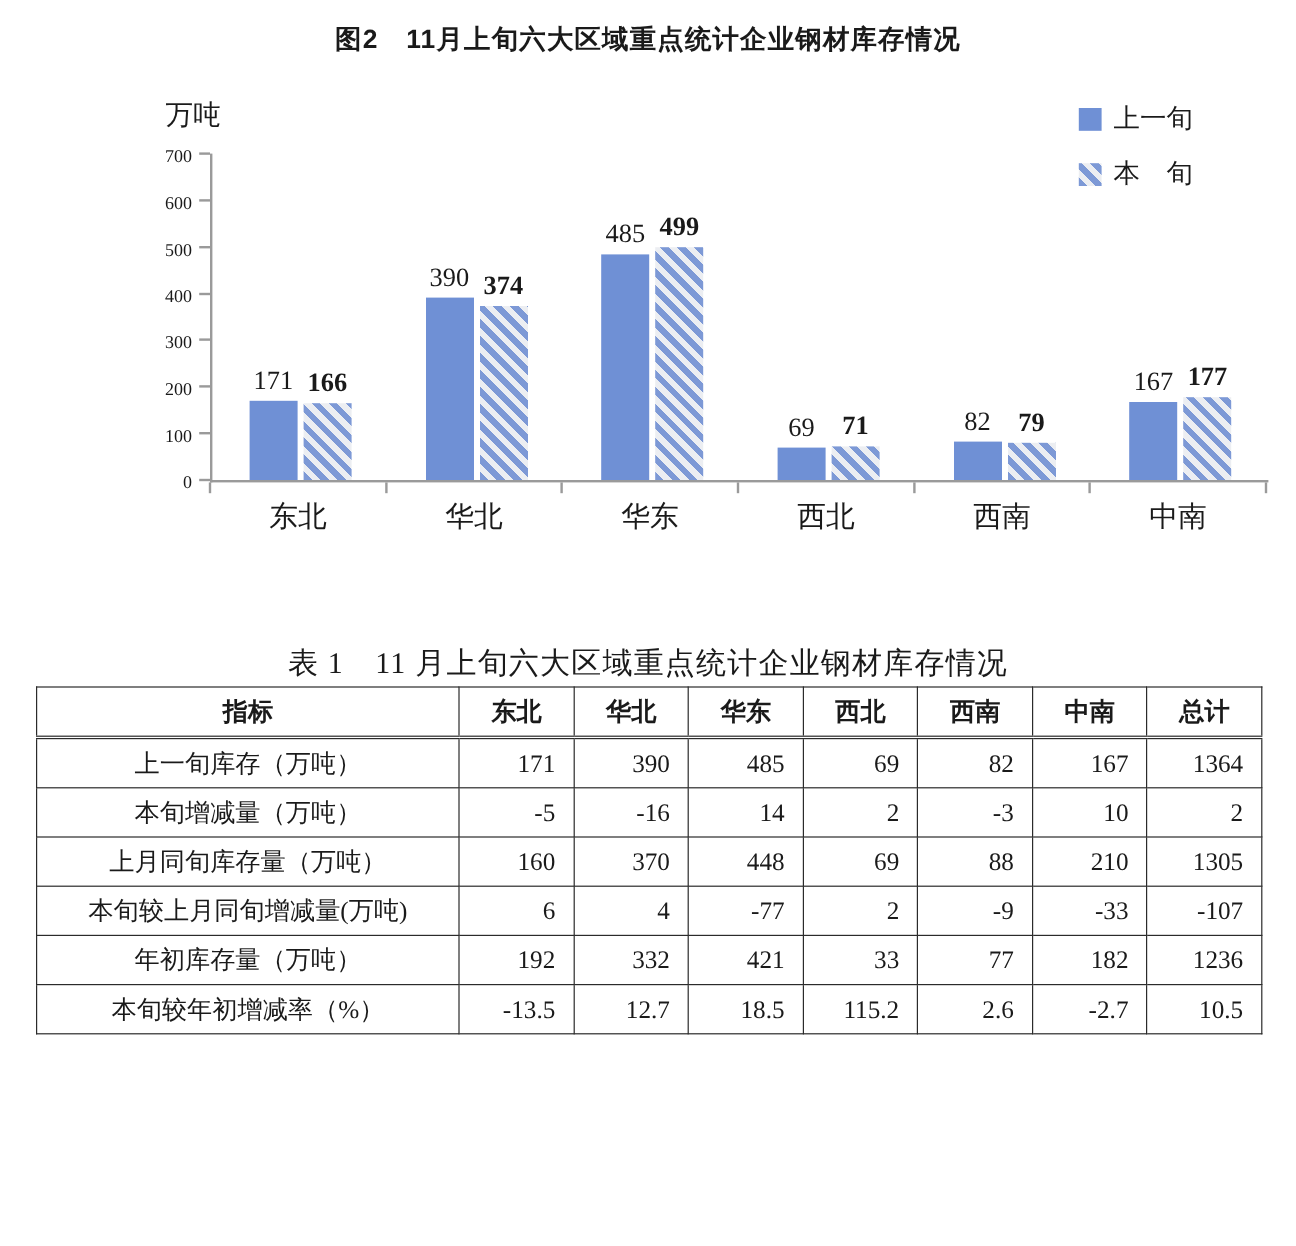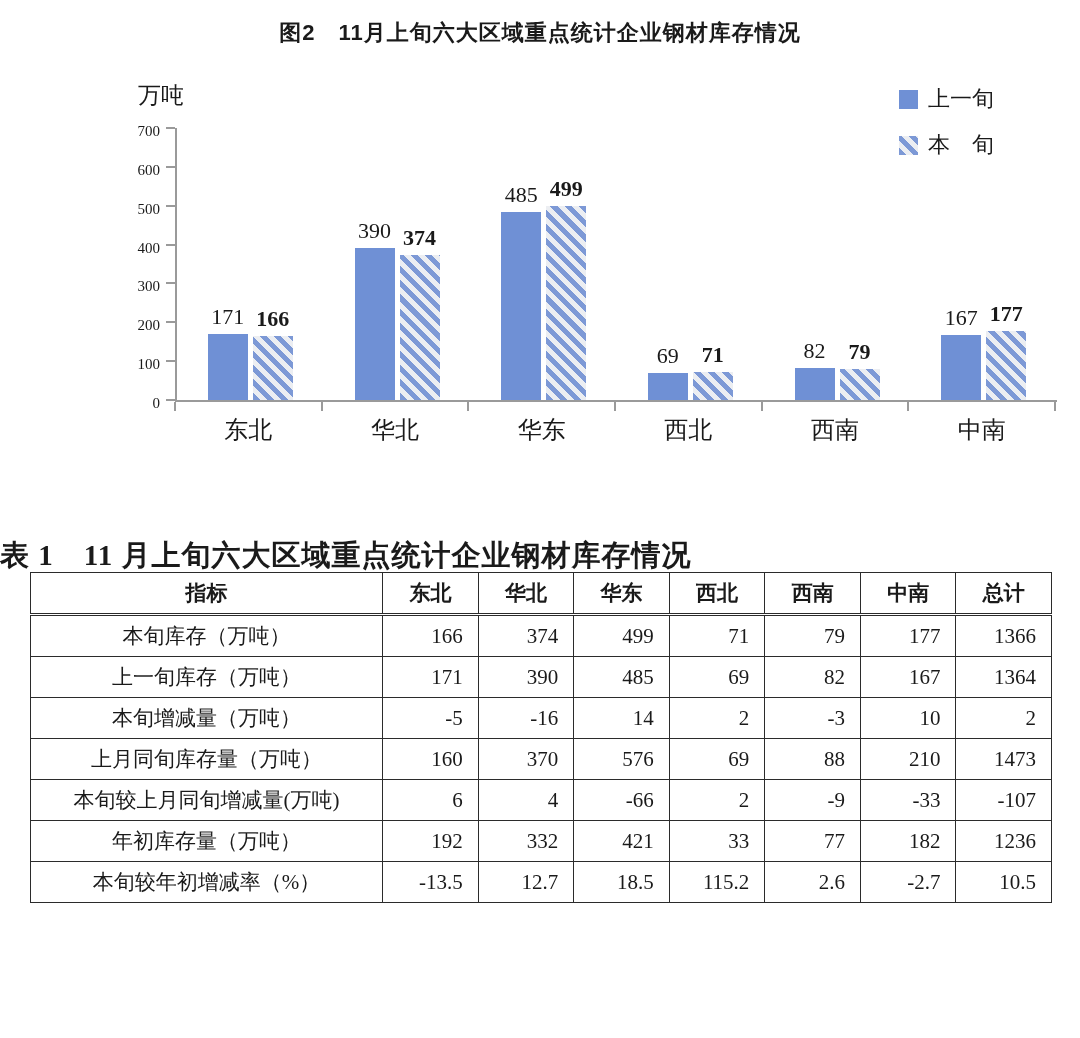--- a/index.html
+++ b/index.html
@@ -41,8 +41,8 @@
   .x-labels .xlabel{flex:1;text-align:center;font-size:24px;}
 
   
-  .table-title{position:absolute;left:0;top:536px;width:100%;
-    font-size:29px;font-weight:bold;letter-spacing:1px;}
+  .table-title{position:absolute;left:0;top:536px;width:100%;text-align:center;
+    font-size:25px;font-weight:normal;letter-spacing:1px;}
   .tbl-wrap{position:absolute;left:30px;top:572px;width:1022px;}
   table{width:100%;border-collapse:collapse;table-layout:fixed;font-size:21px;}
   th,td{border:1px solid #2b2b2b;padding:6px 2px;height:27px;overflow:hidden;white-space:nowrap;}

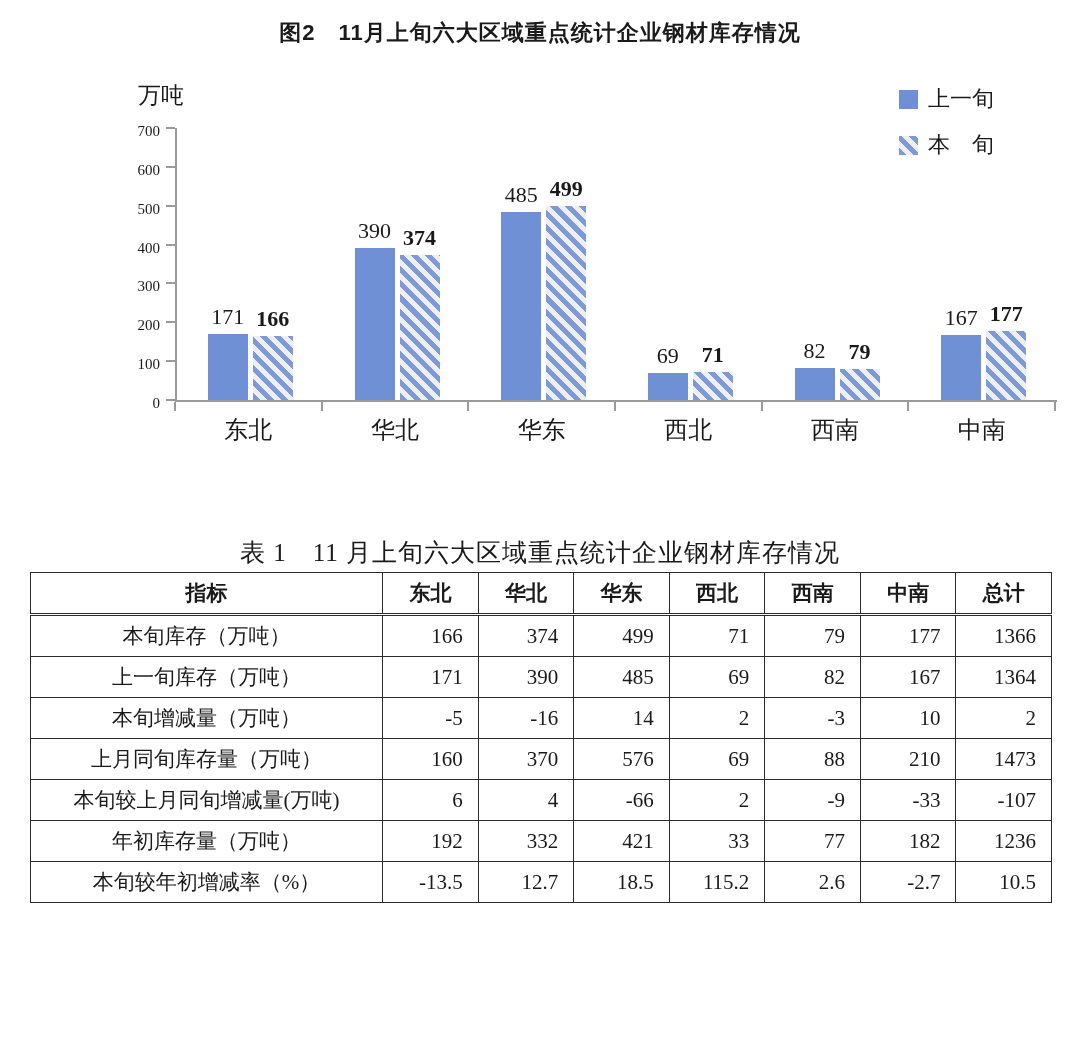--- a/index.html
+++ b/index.html
@@ -198,16 +198,6 @@
       </thead>
     <tbody>
         <tr>
-          <td class="label">本旬库存（万吨）</td>
-          <td class="num">166</td>
-          <td class="num">374</td>
-          <td class="num">499</td>
-          <td class="num">71</td>
-          <td class="num">79</td>
-          <td class="num">177</td>
-          <td class="num">1366</td>
-        </tr>
-        <tr>
           <td class="label">上一旬库存（万吨）</td>
           <td class="num">171</td>
           <td class="num">390</td>

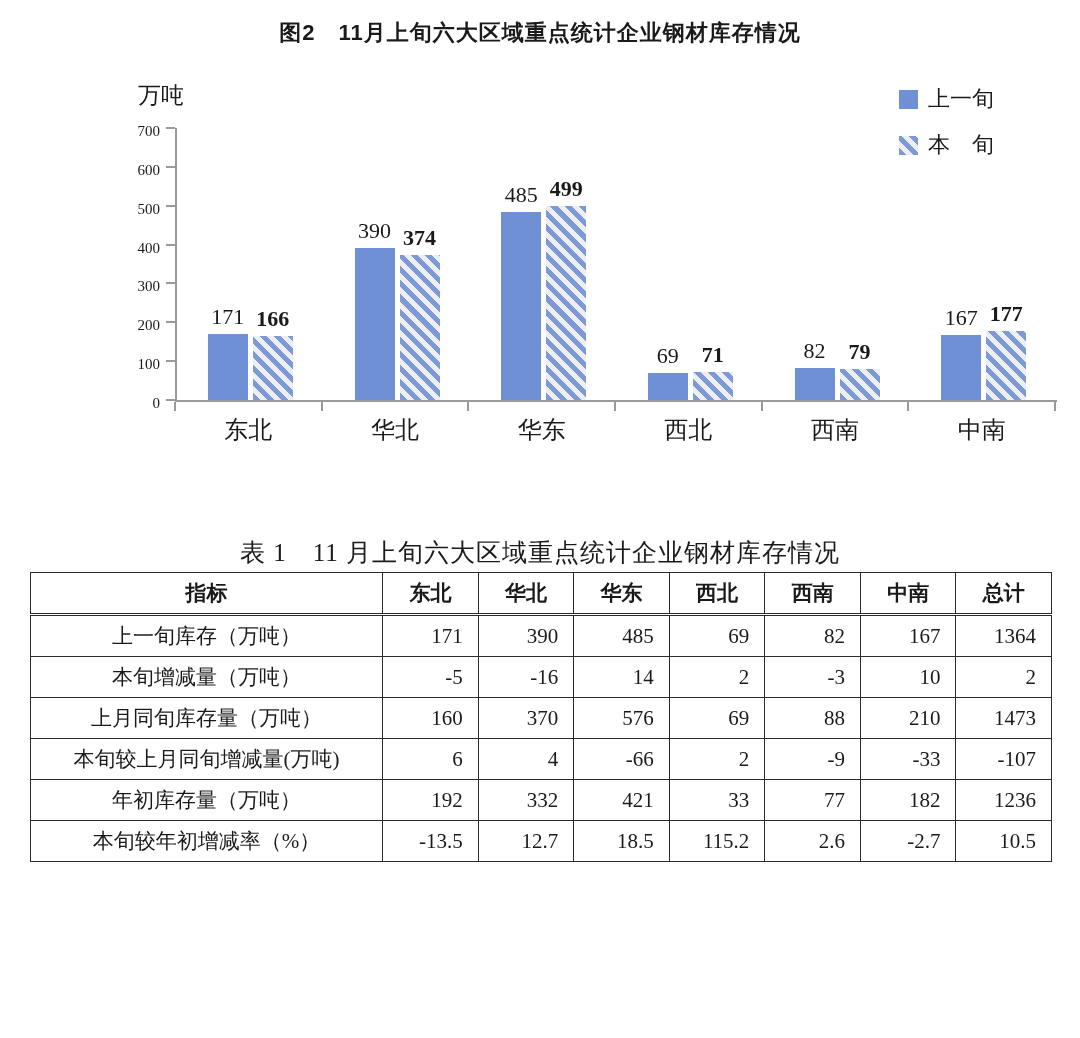--- a/index.html
+++ b/index.html
@@ -221,7 +221,7 @@
           <td class="label">上月同旬库存量（万吨）</td>
           <td class="num">160</td>
           <td class="num">370</td>
-          <td class="num">576</td>
+          <td class="num">448</td>
           <td class="num">69</td>
           <td class="num">88</td>
           <td class="num">210</td>

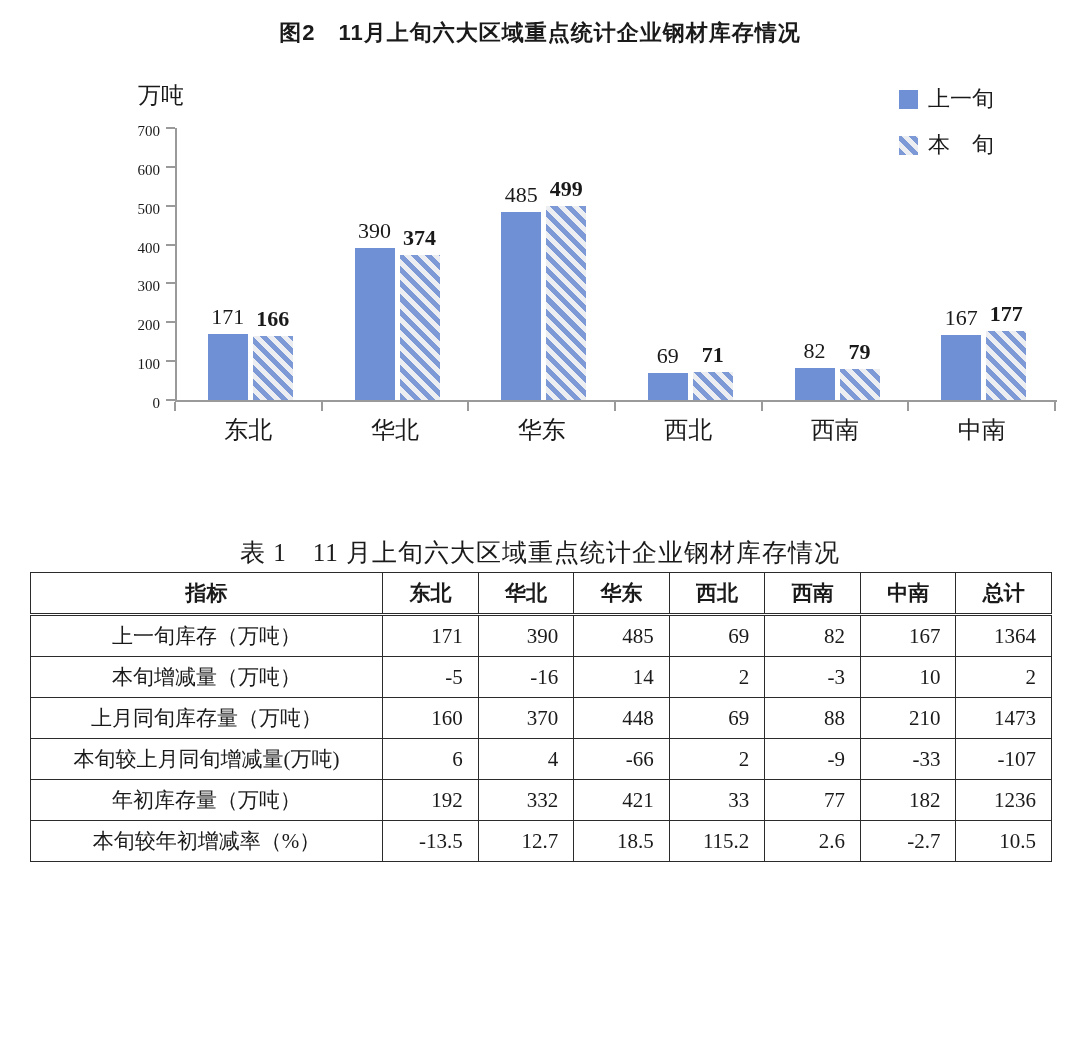--- a/index.html
+++ b/index.html
@@ -225,7 +225,7 @@
           <td class="num">69</td>
           <td class="num">88</td>
           <td class="num">210</td>
-          <td class="num">1473</td>
+          <td class="num">1305</td>
         </tr>
         <tr>
           <td class="label">本旬较上月同旬增减量(万吨)</td>

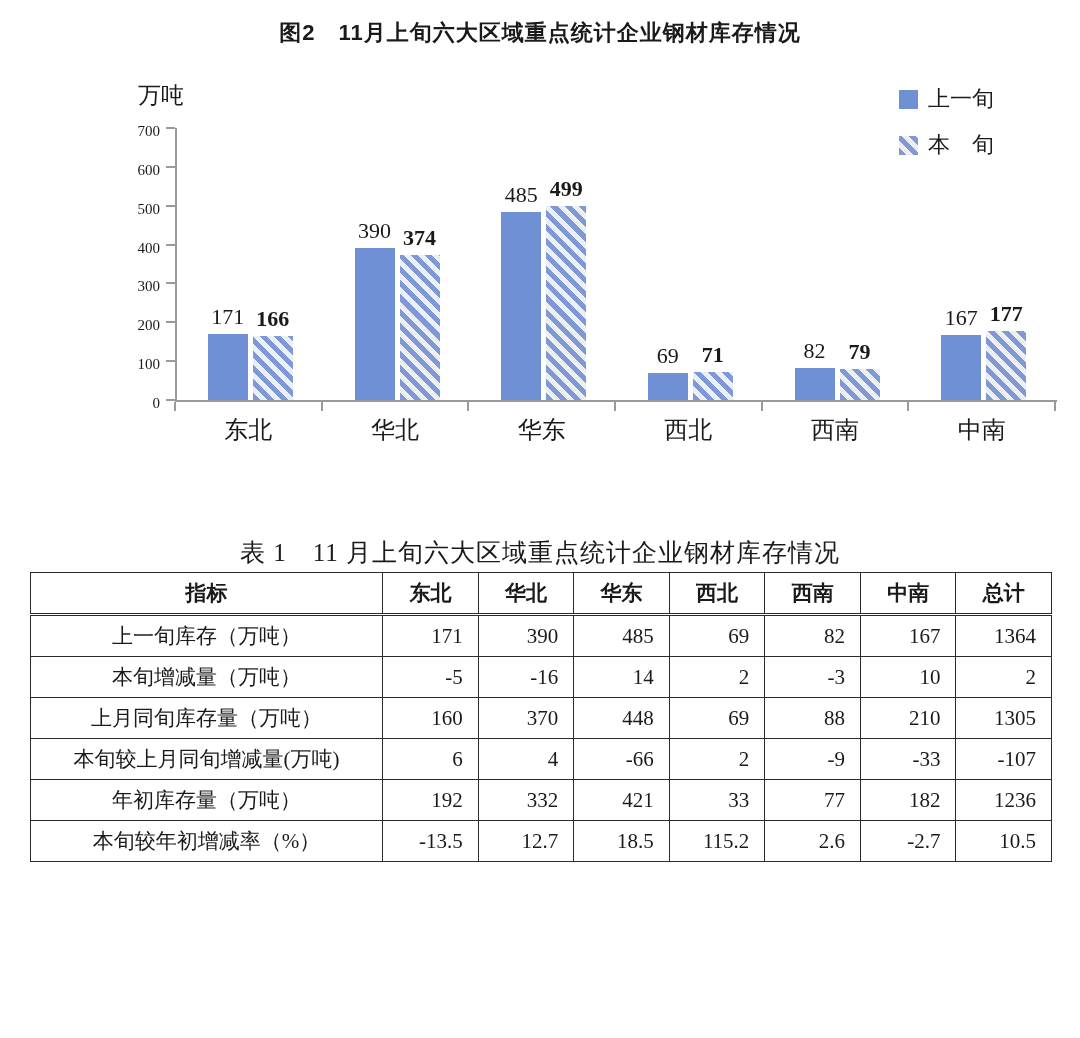--- a/index.html
+++ b/index.html
@@ -231,7 +231,7 @@
           <td class="label">本旬较上月同旬增减量(万吨)</td>
           <td class="num">6</td>
           <td class="num">4</td>
-          <td class="num">-66</td>
+          <td class="num">-77</td>
           <td class="num">2</td>
           <td class="num">-9</td>
           <td class="num">-33</td>

